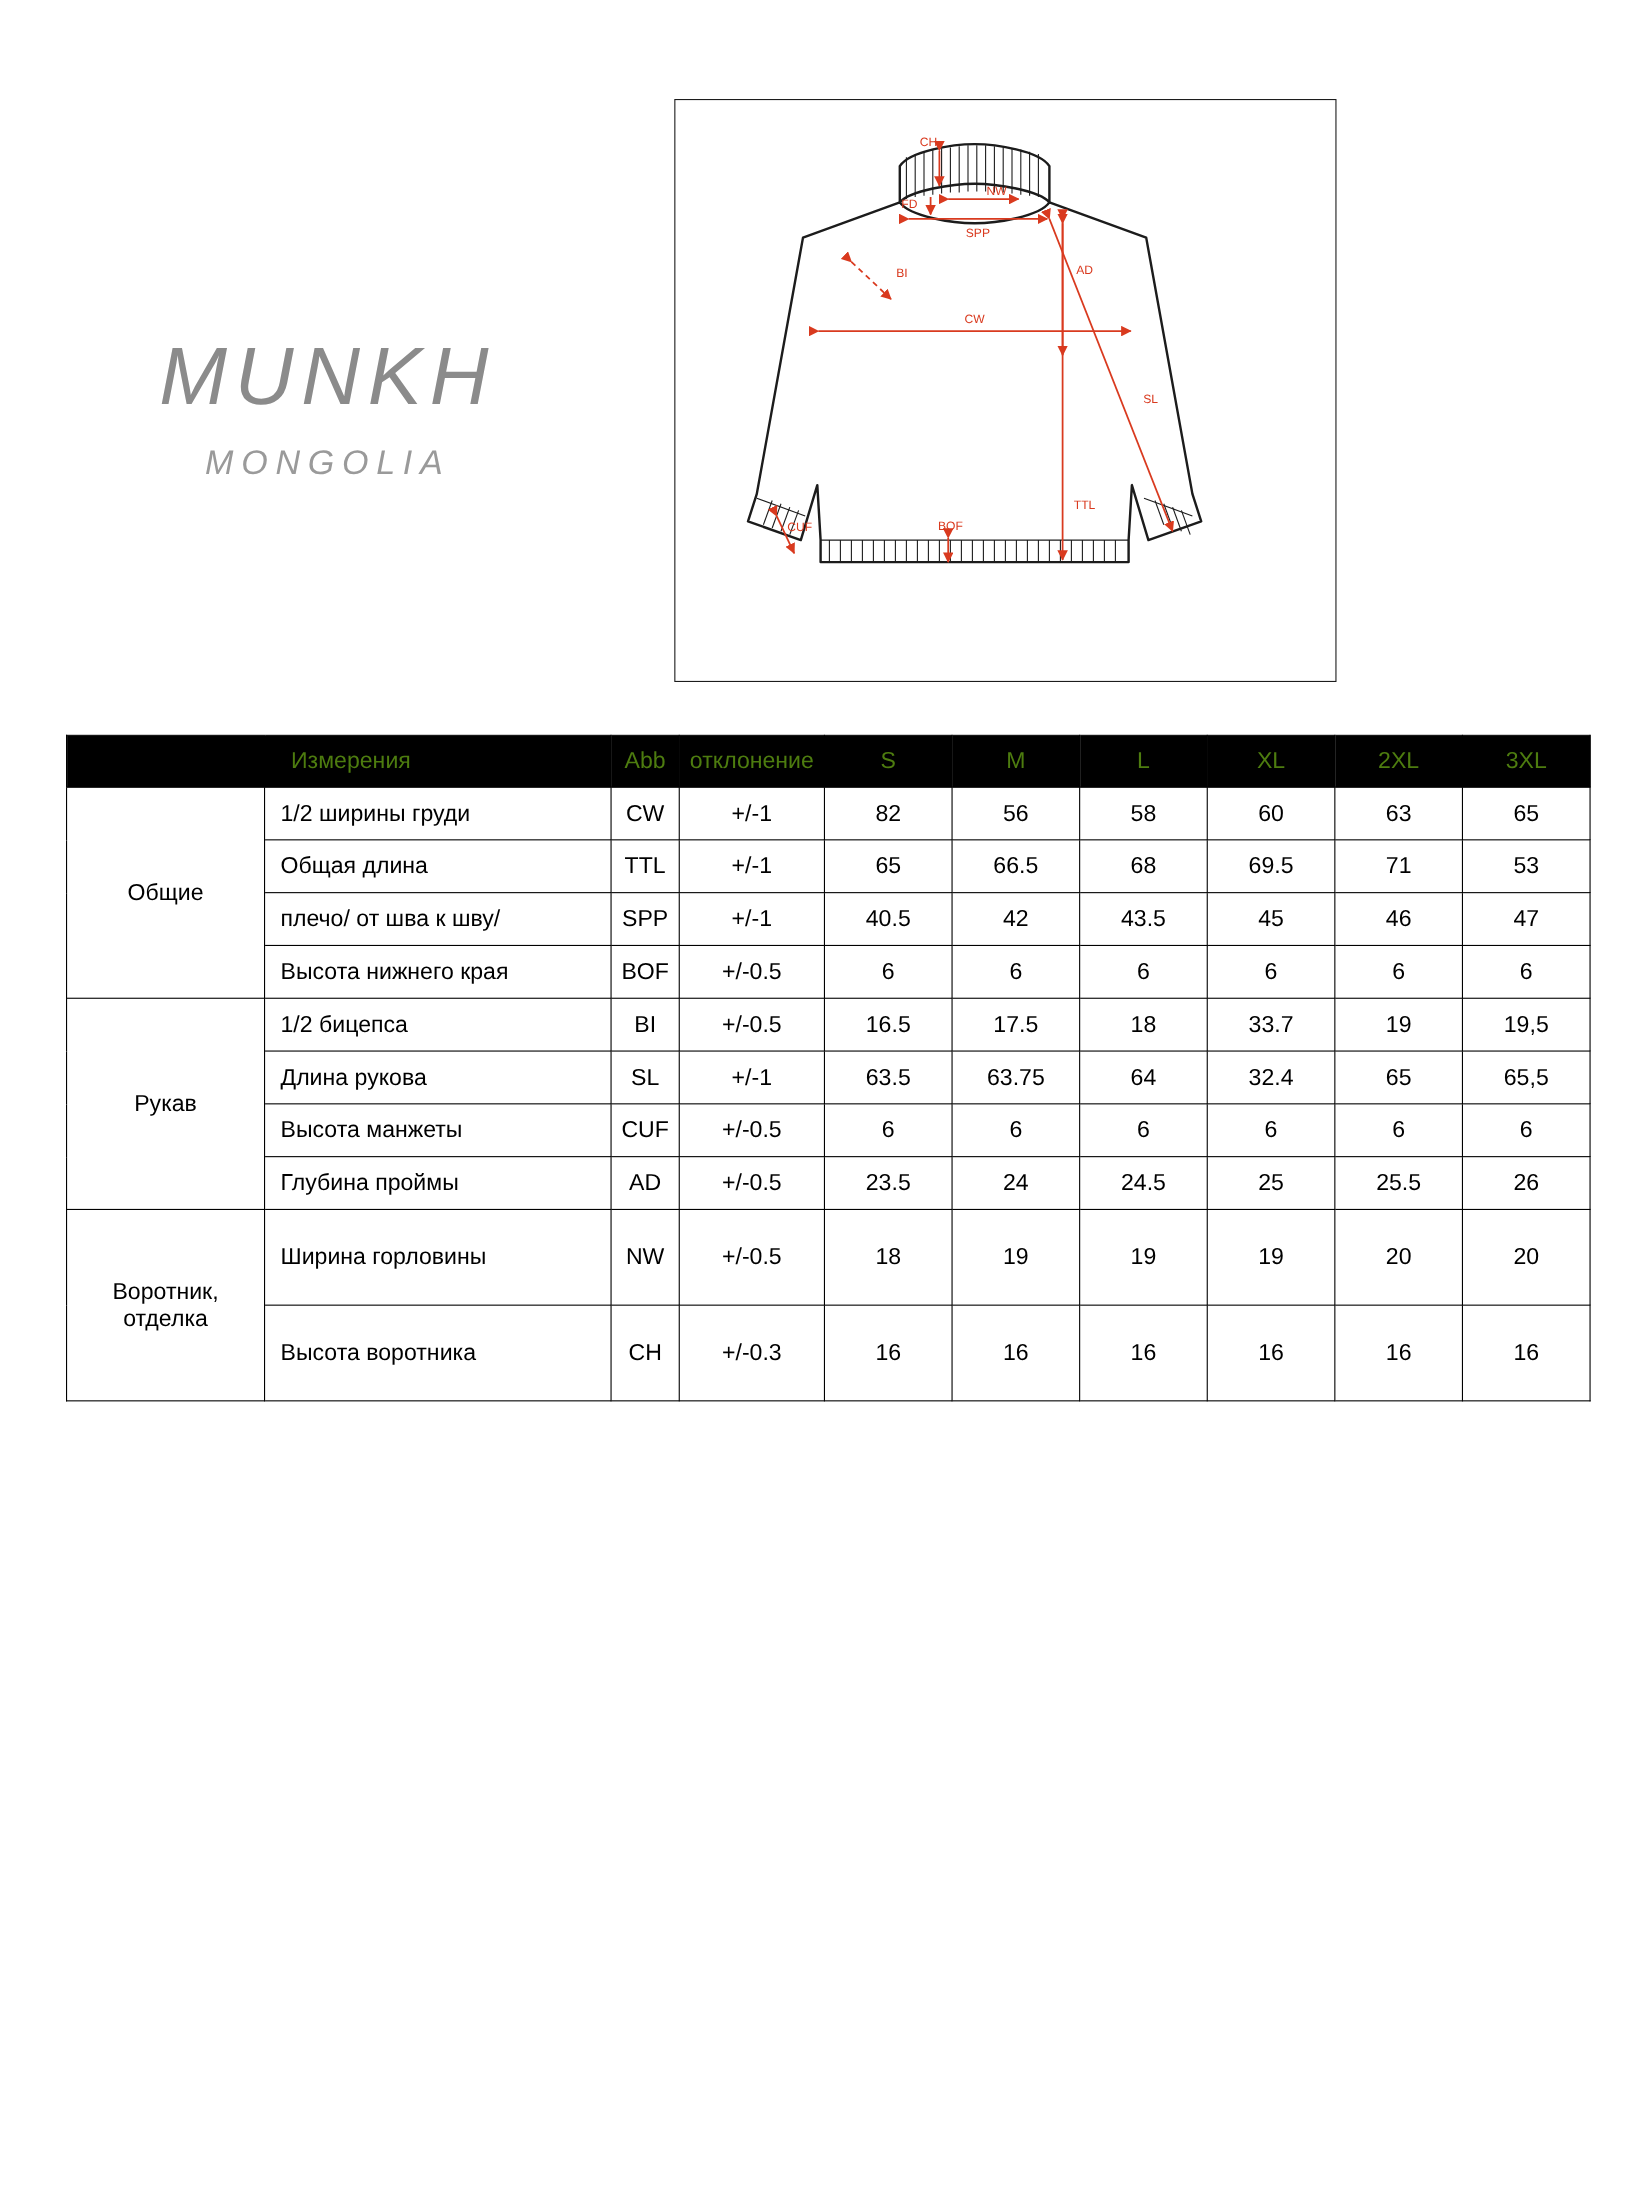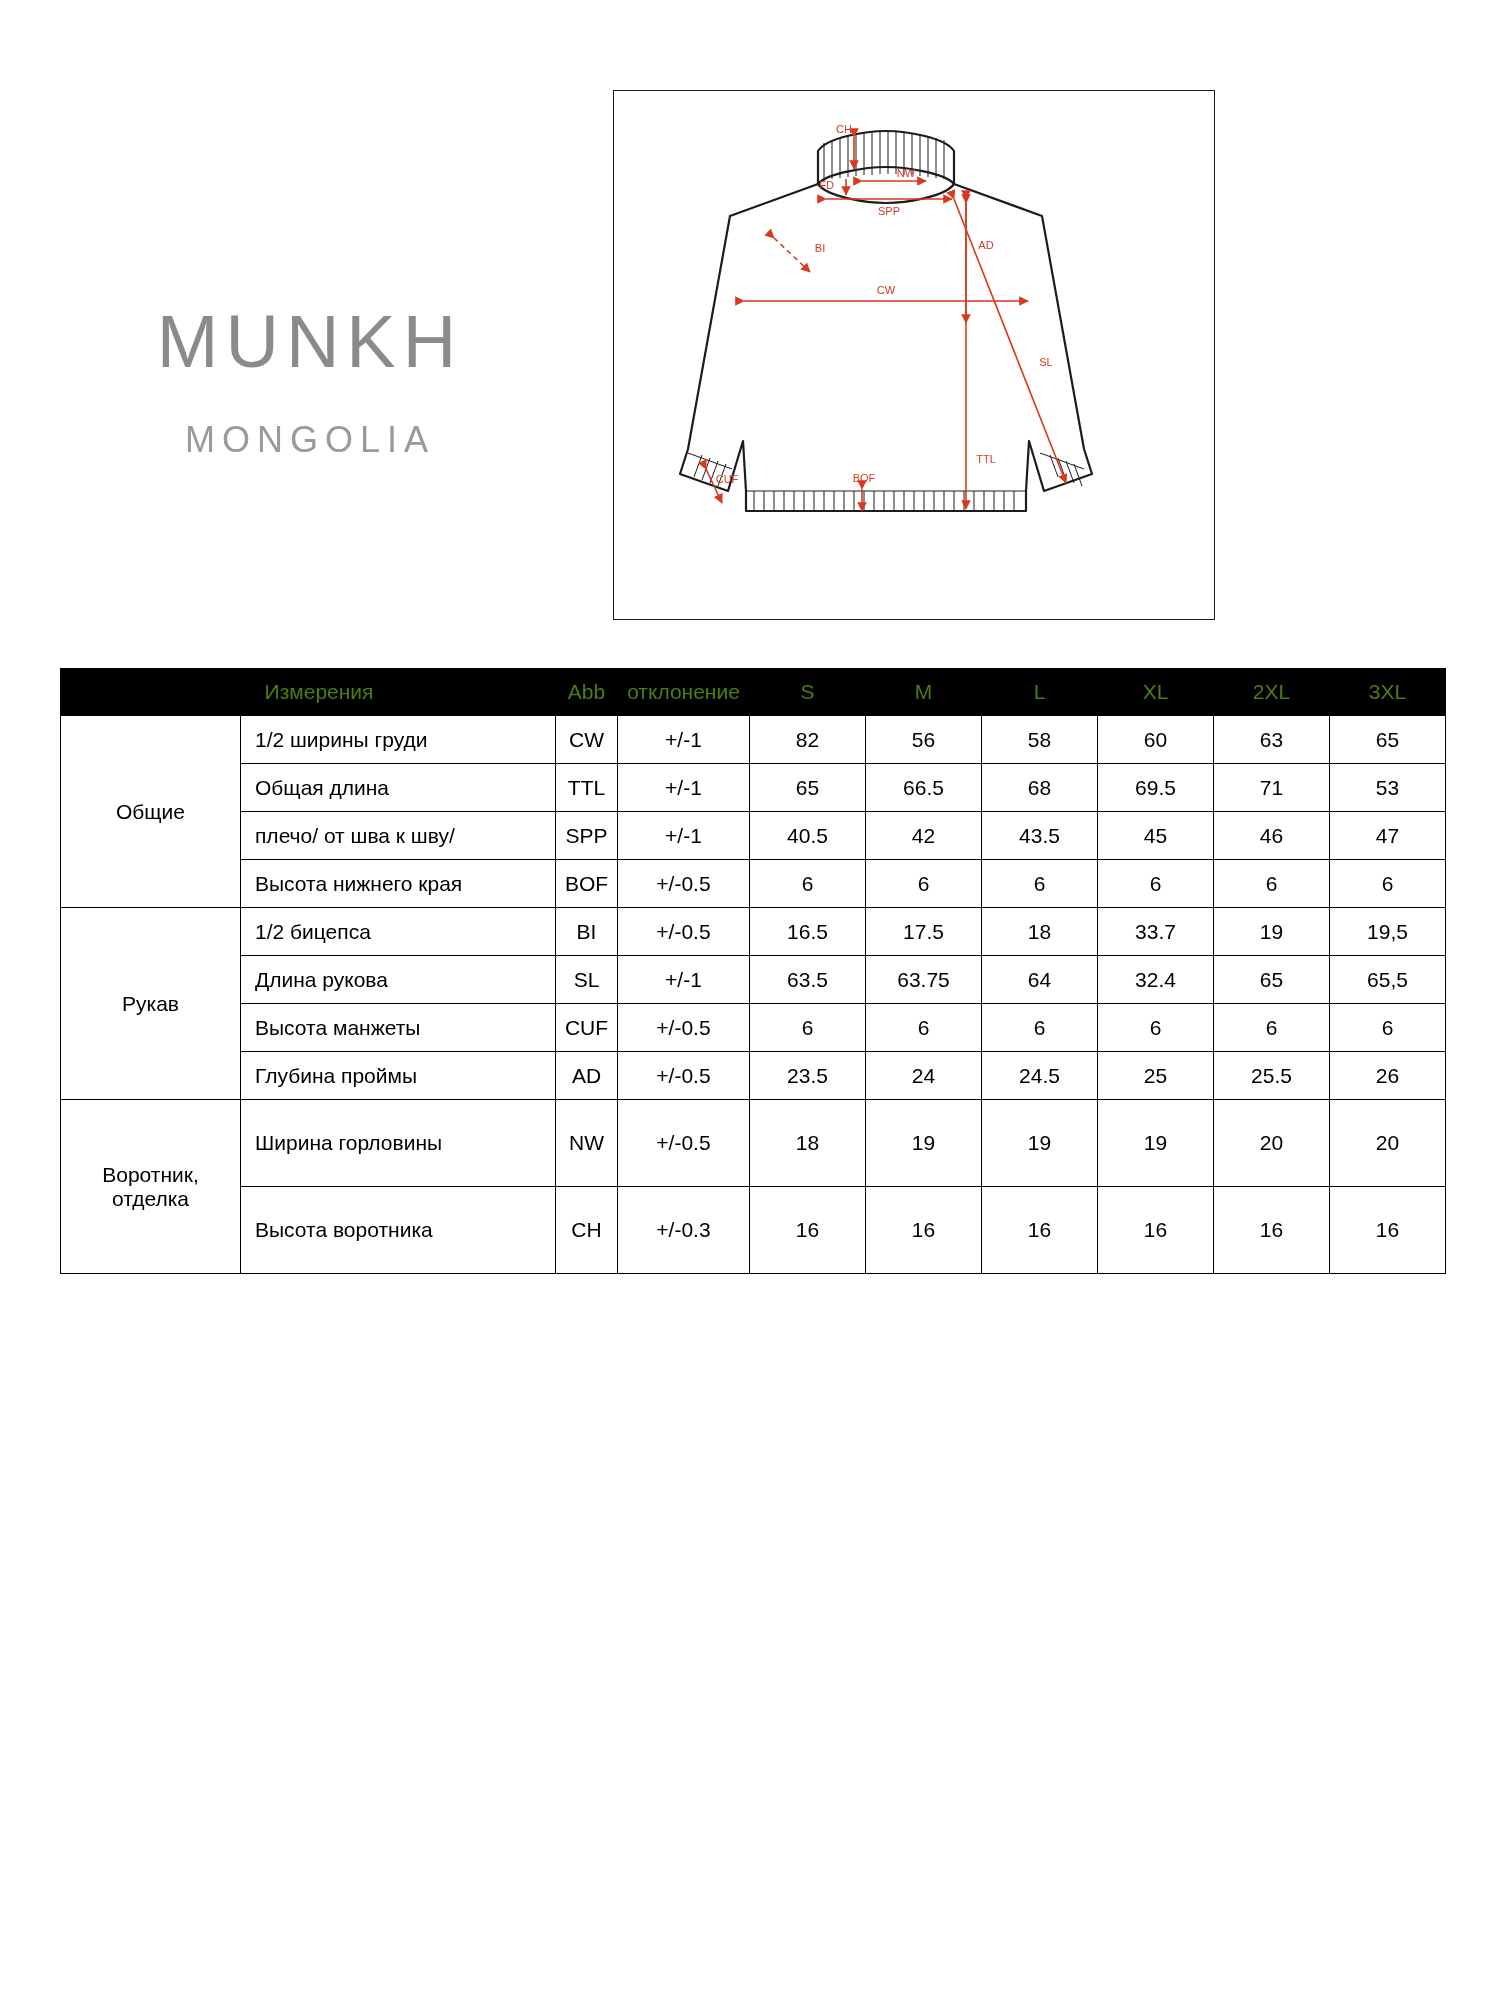--- a/index.html
+++ b/index.html
@@ -25,10 +25,11 @@
   
   .brand {
     position: absolute;
-    left: 110px;
+    left: 98px;
     top: 305px;
     width: 400px;
     text-align: center;
+    font-style: italic;
   }
   .brand-name {
     font-size: 74px;

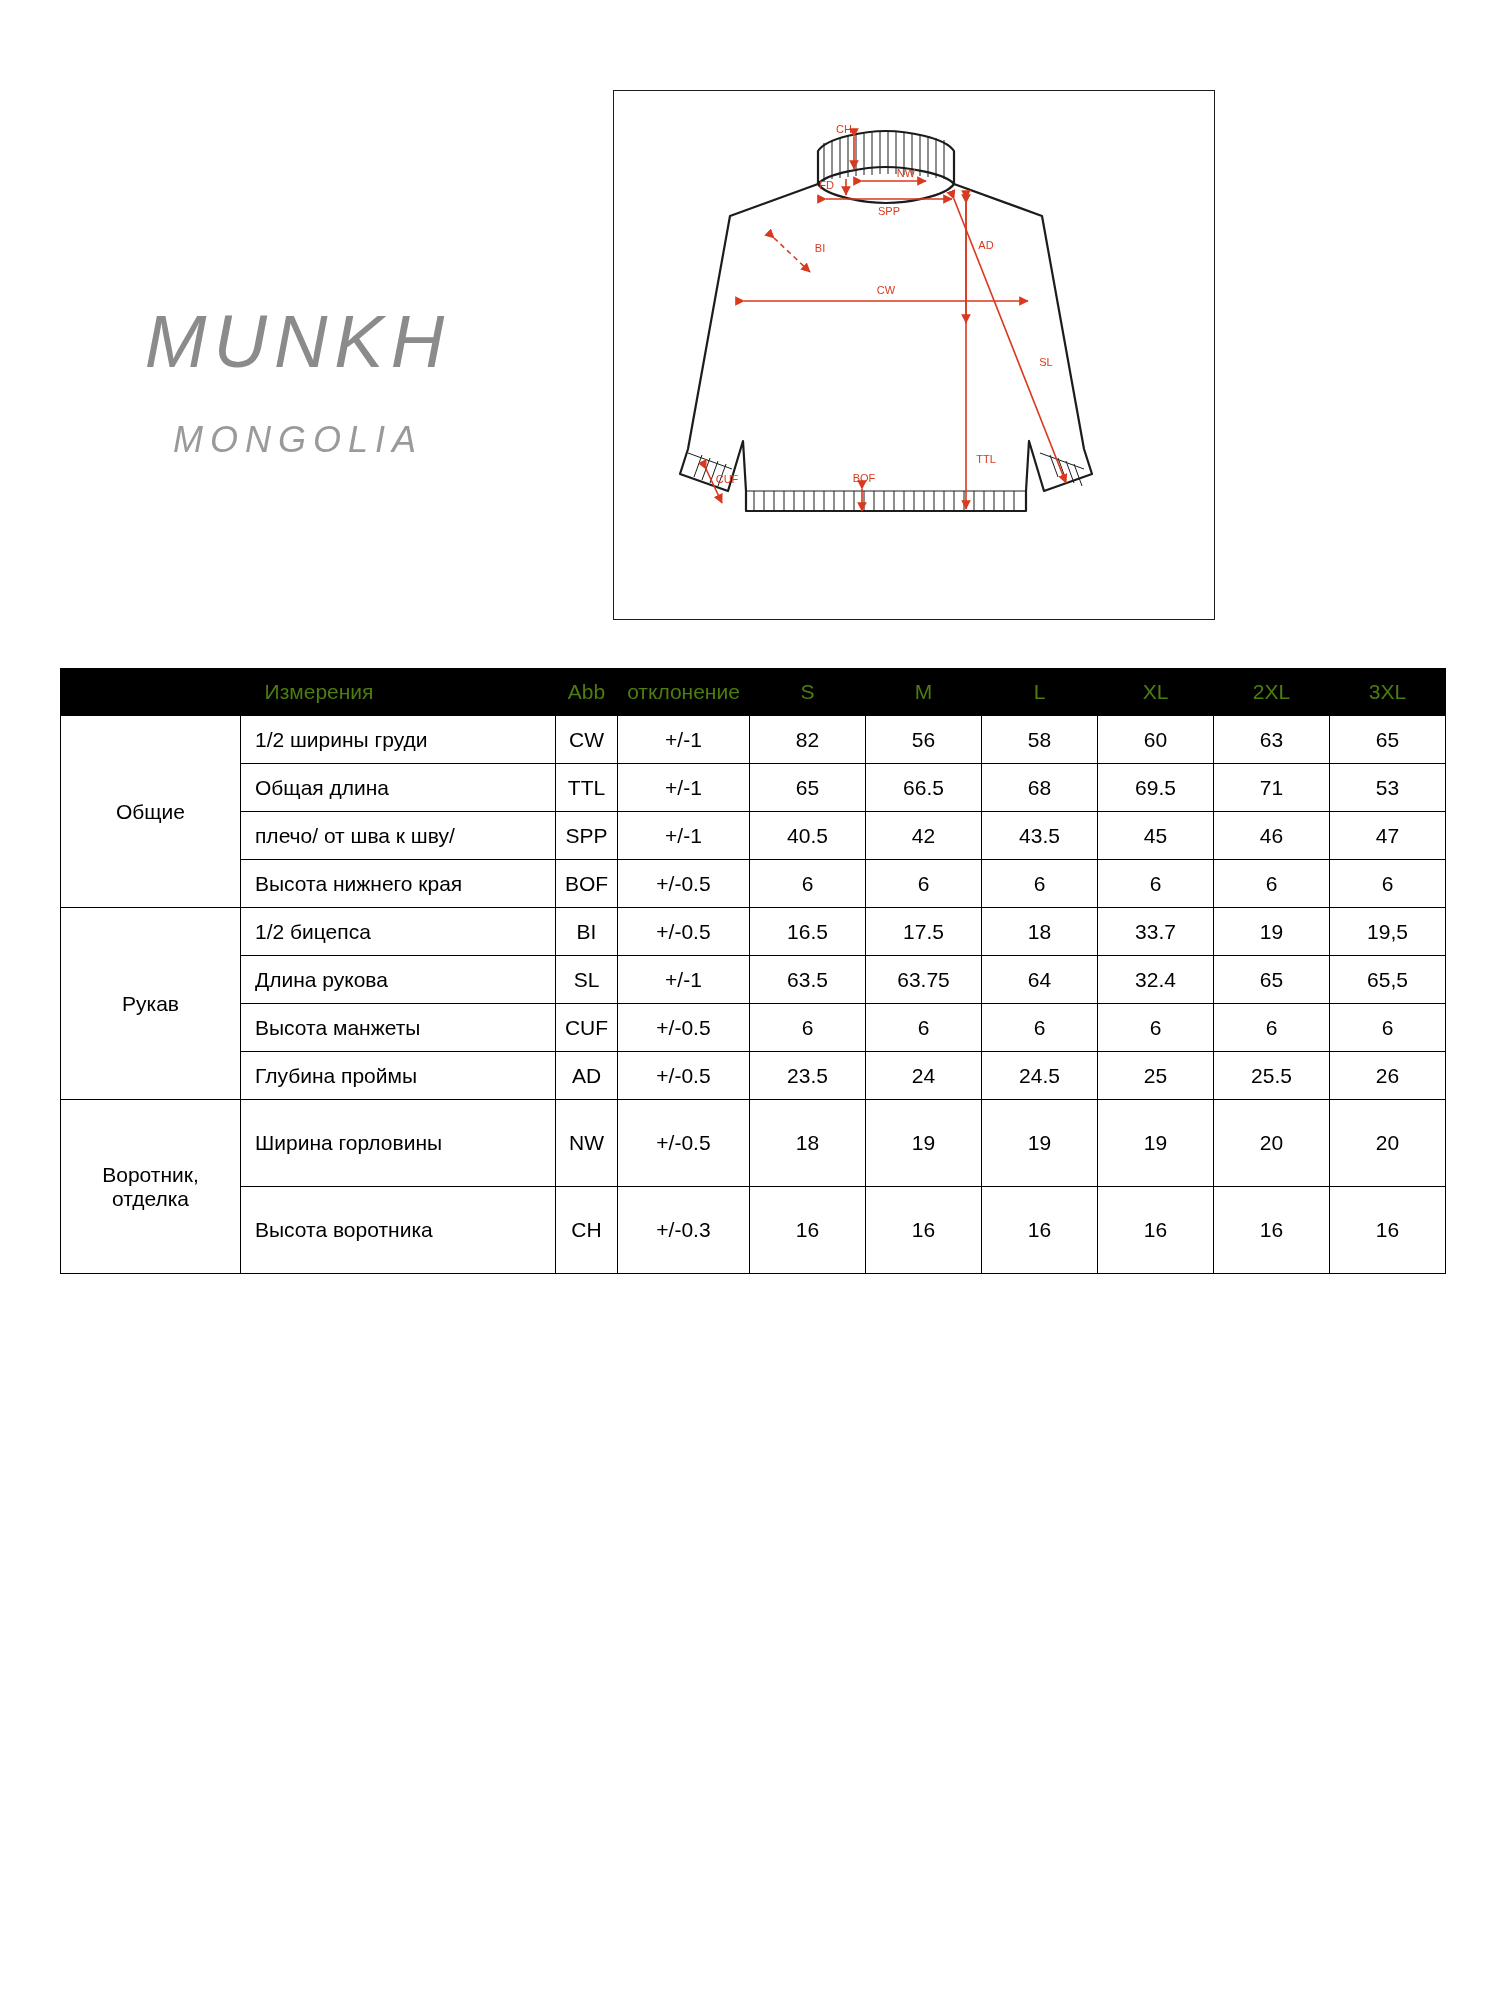--- a/index.html
+++ b/index.html
@@ -40,8 +40,8 @@
     font-family: "Liberation Sans", sans-serif;
   }
   .brand-sub {
-    margin-top: 40px;
-    font-size: 36px;
+    margin-top: 24px;
+    font-size: 31px;
     letter-spacing: 7px;
     color: #9a9a9a;
     font-weight: 400;

